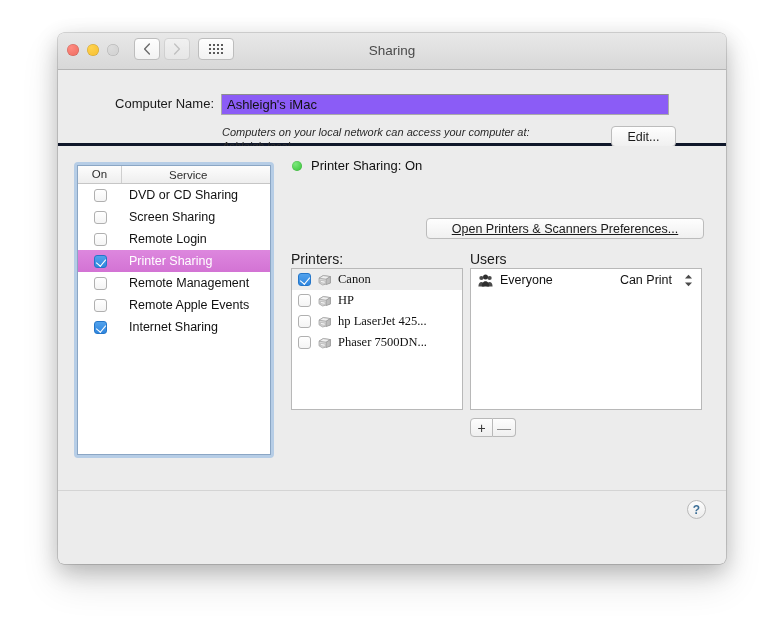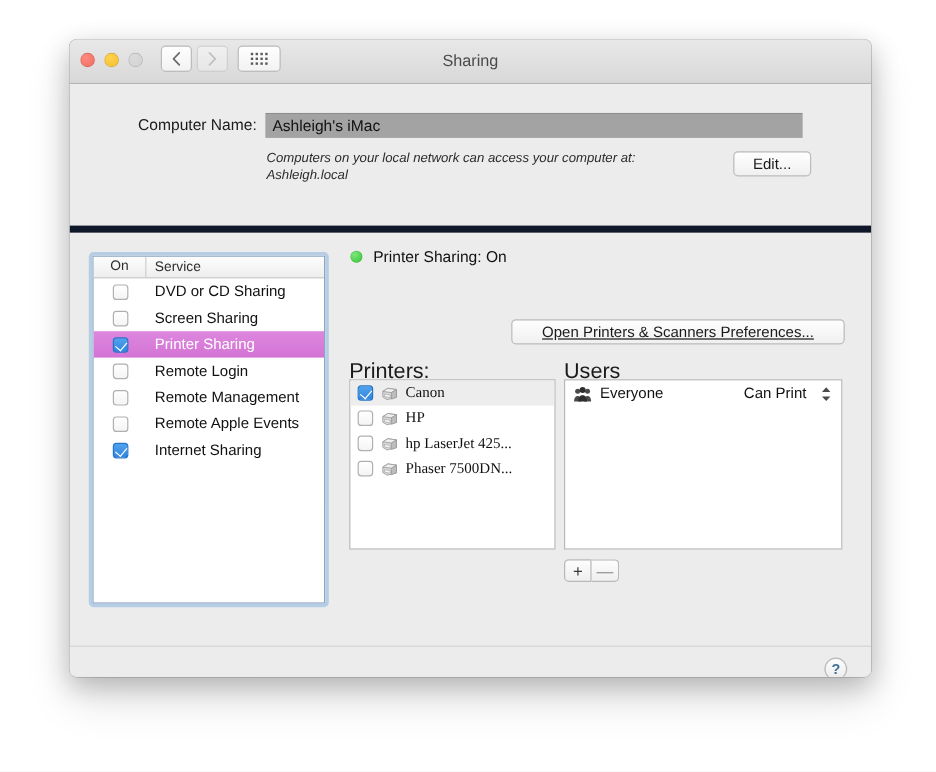--- a/index.html
+++ b/index.html
@@ -112,9 +112,9 @@
   
   .namepane {
     position: relative;
-    height: 124px;
+    height: 76px;
     background: #ececec;
-    border-bottom: 6px solid #0f172a;
+    border-bottom: 3px solid #0f172a;
   }
   .namerow {
     position: absolute;

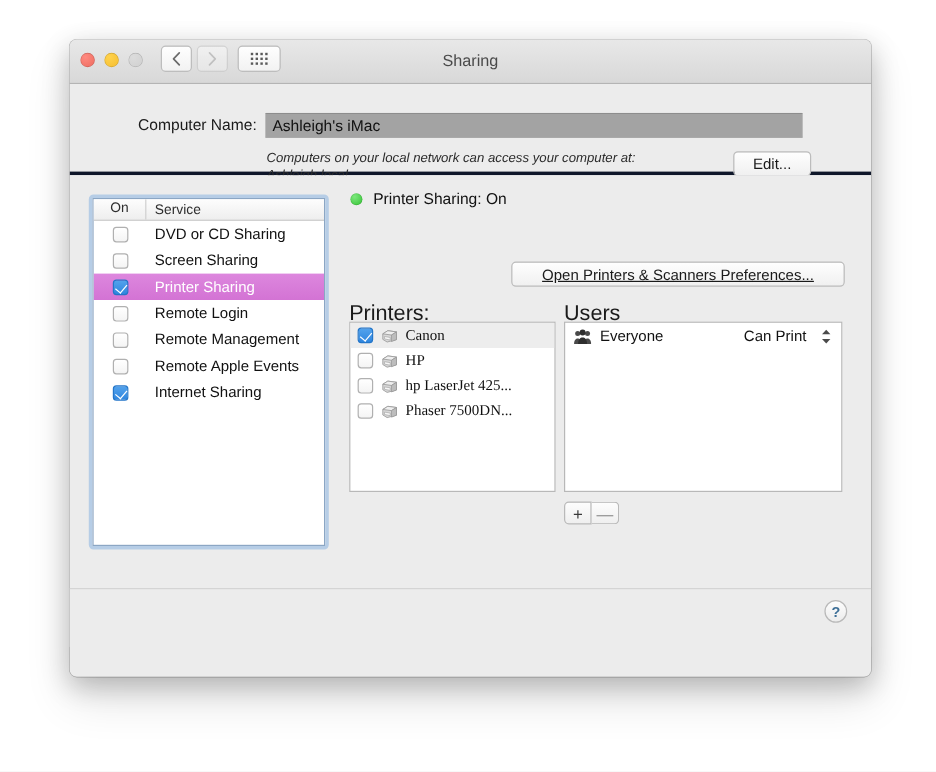--- a/index.html
+++ b/index.html
@@ -134,7 +134,7 @@
   .nameinput {
     width: 448px;
     height: 21px;
-    background: #a3a3a3;
+    background: #8b5cf6;
     border: 1px solid #a9a9a9;
     border-top-color: #8d8d8d;
     font-size: 13px;

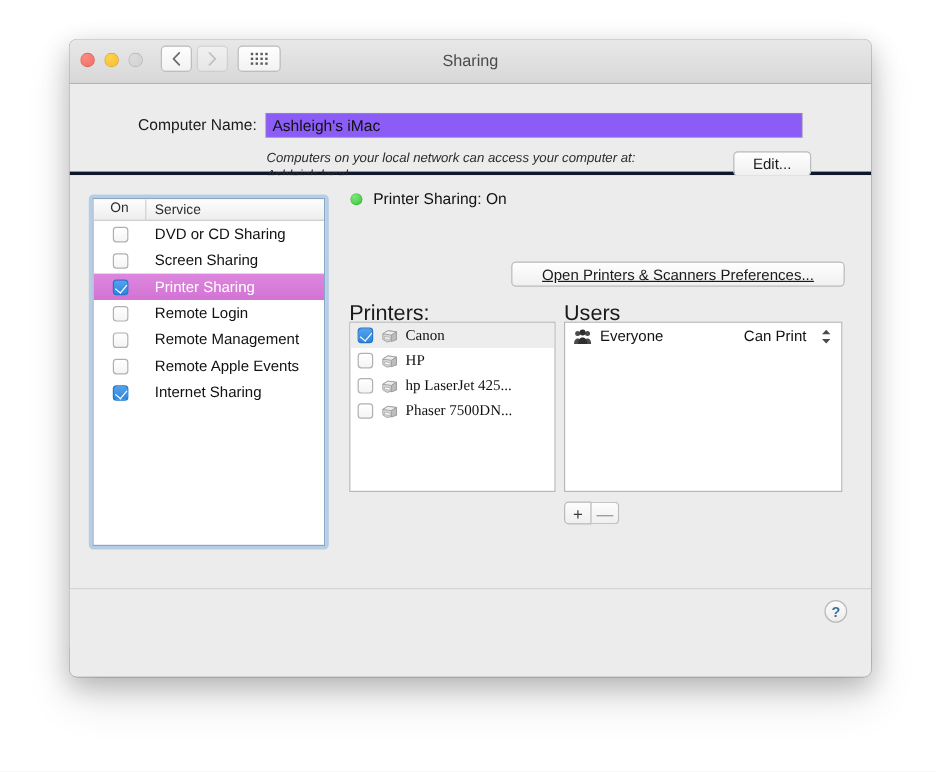--- a/index.html
+++ b/index.html
@@ -194,6 +194,7 @@
     font-size: 11.5px;
     color: #2e2e2e;
     align-items: center;
+    gap: 40px;
   }
   .svchead .c-on {
     width: 44px;

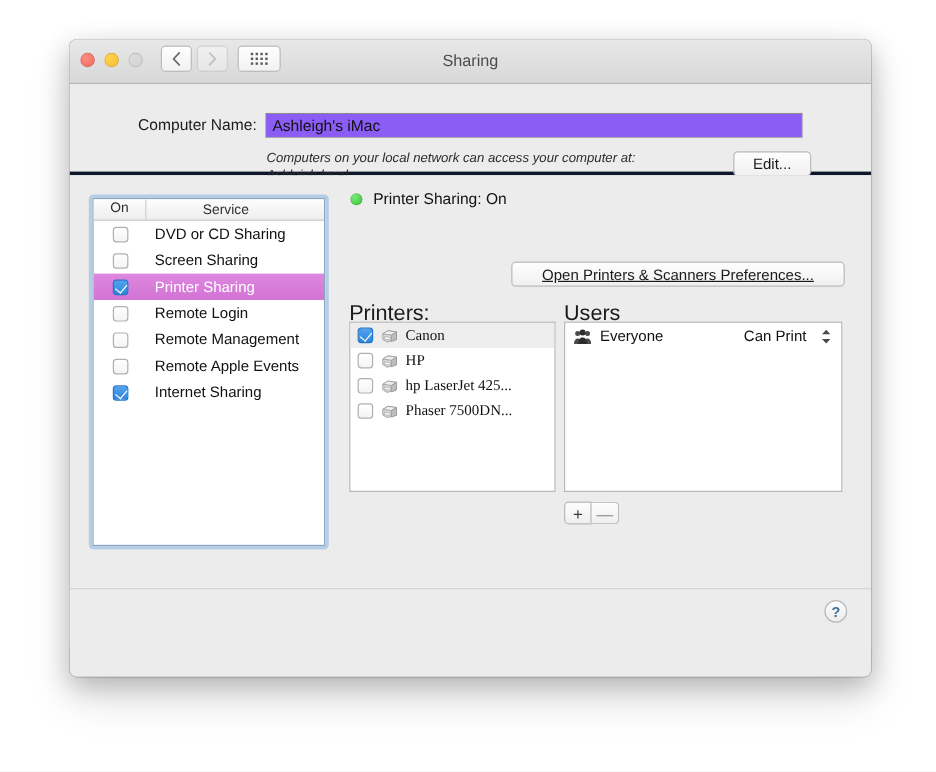--- a/index.html
+++ b/index.html
@@ -448,17 +448,17 @@
               </div>
               <div class="cell-name">Screen Sharing</div>
             </div>
+            <div class="svcrow">
+              <div class="cell-on">
+                <span class="cbx"></span>
+              </div>
+              <div class="cell-name">Remote Login</div>
+            </div>
             <div class="svcrow selected">
               <div class="cell-on">
                 <span class="cbx on"></span>
               </div>
               <div class="cell-name">Printer Sharing</div>
-            </div>
-            <div class="svcrow">
-              <div class="cell-on">
-                <span class="cbx"></span>
-              </div>
-              <div class="cell-name">Remote Login</div>
             </div>
             <div class="svcrow">
               <div class="cell-on">

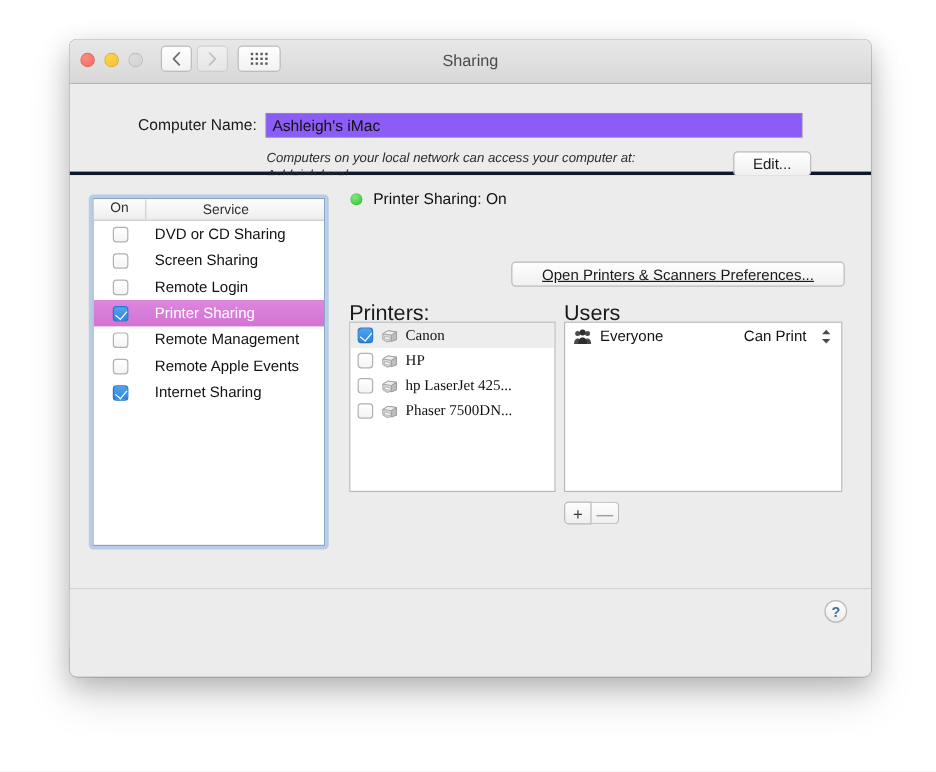--- a/index.html
+++ b/index.html
@@ -289,7 +289,7 @@
 
   .collabel {
     position: absolute;
-    font-size: 18px;
+    font-size: 14px;
     color: #1a1a1a;
   }
   .collabel.printers { left: 5px; top: 105px; }

